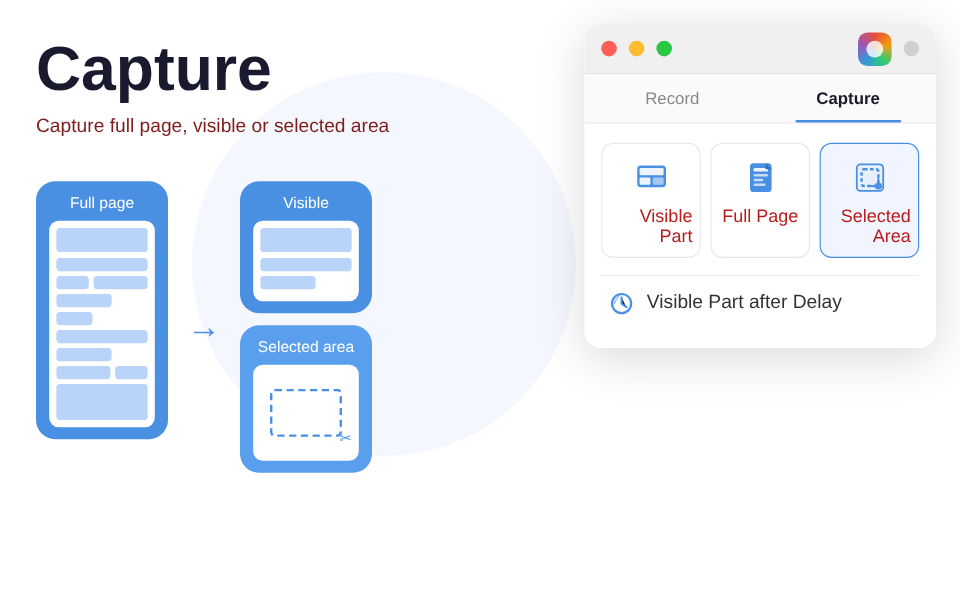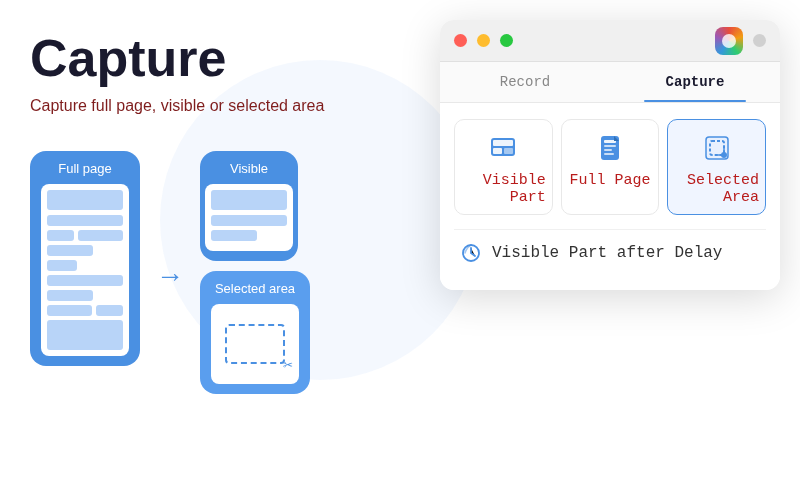--- a/index.html
+++ b/index.html
@@ -169,12 +169,11 @@
       position: absolute;
       right: 20px;
       top: 20px;
-      width: 340px;
+      width: 293px;
       background: #fff;
       border-radius: 14px;
       box-shadow: 0 8px 40px rgba(0,0,0,0.15);
       overflow: hidden;
-      font-family: Liberation Mono, monospace;
     }
 
     .window-titlebar {

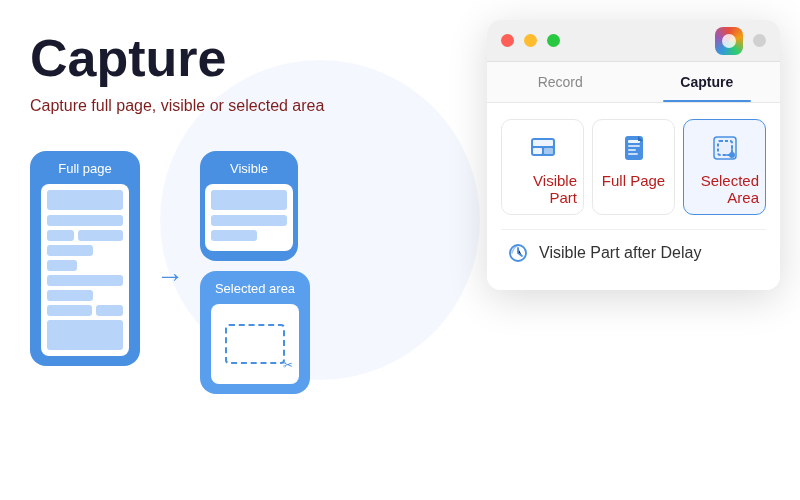--- a/index.html
+++ b/index.html
@@ -75,7 +75,7 @@
     }
 
     .card-visible {
-      width: 98px;
+      width: 110px;
     }
 
     .card-selected {

